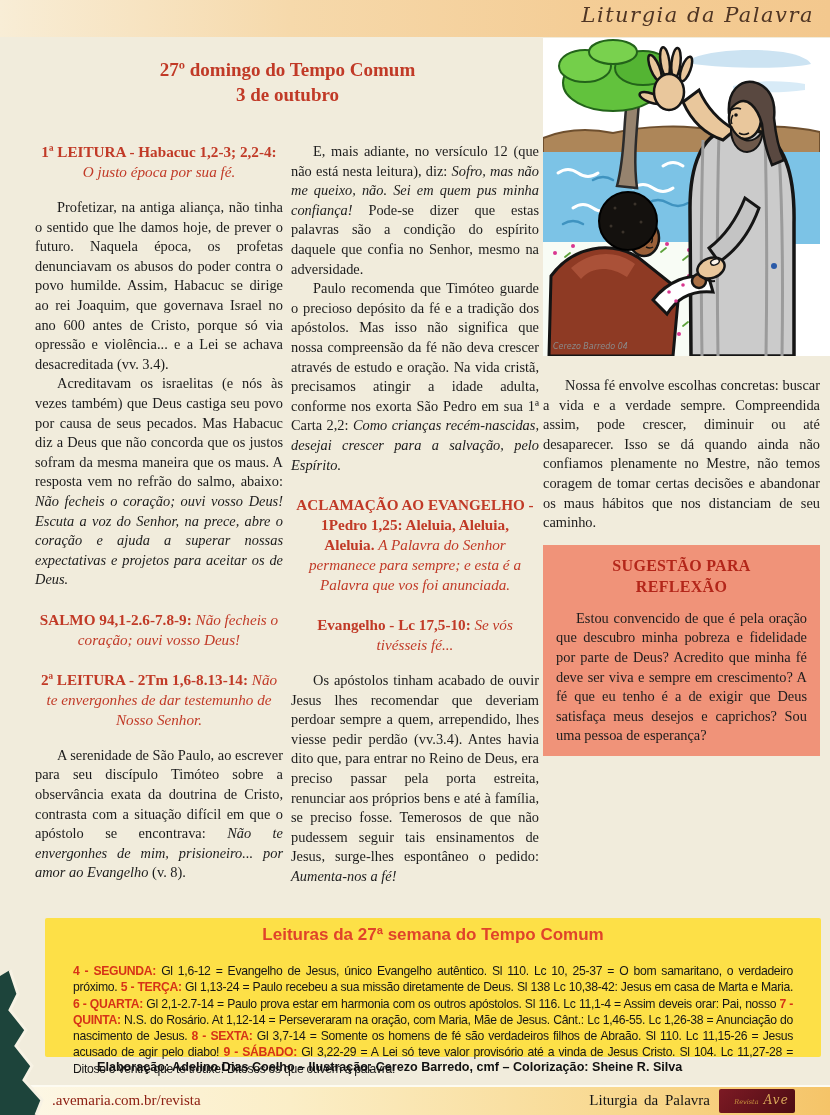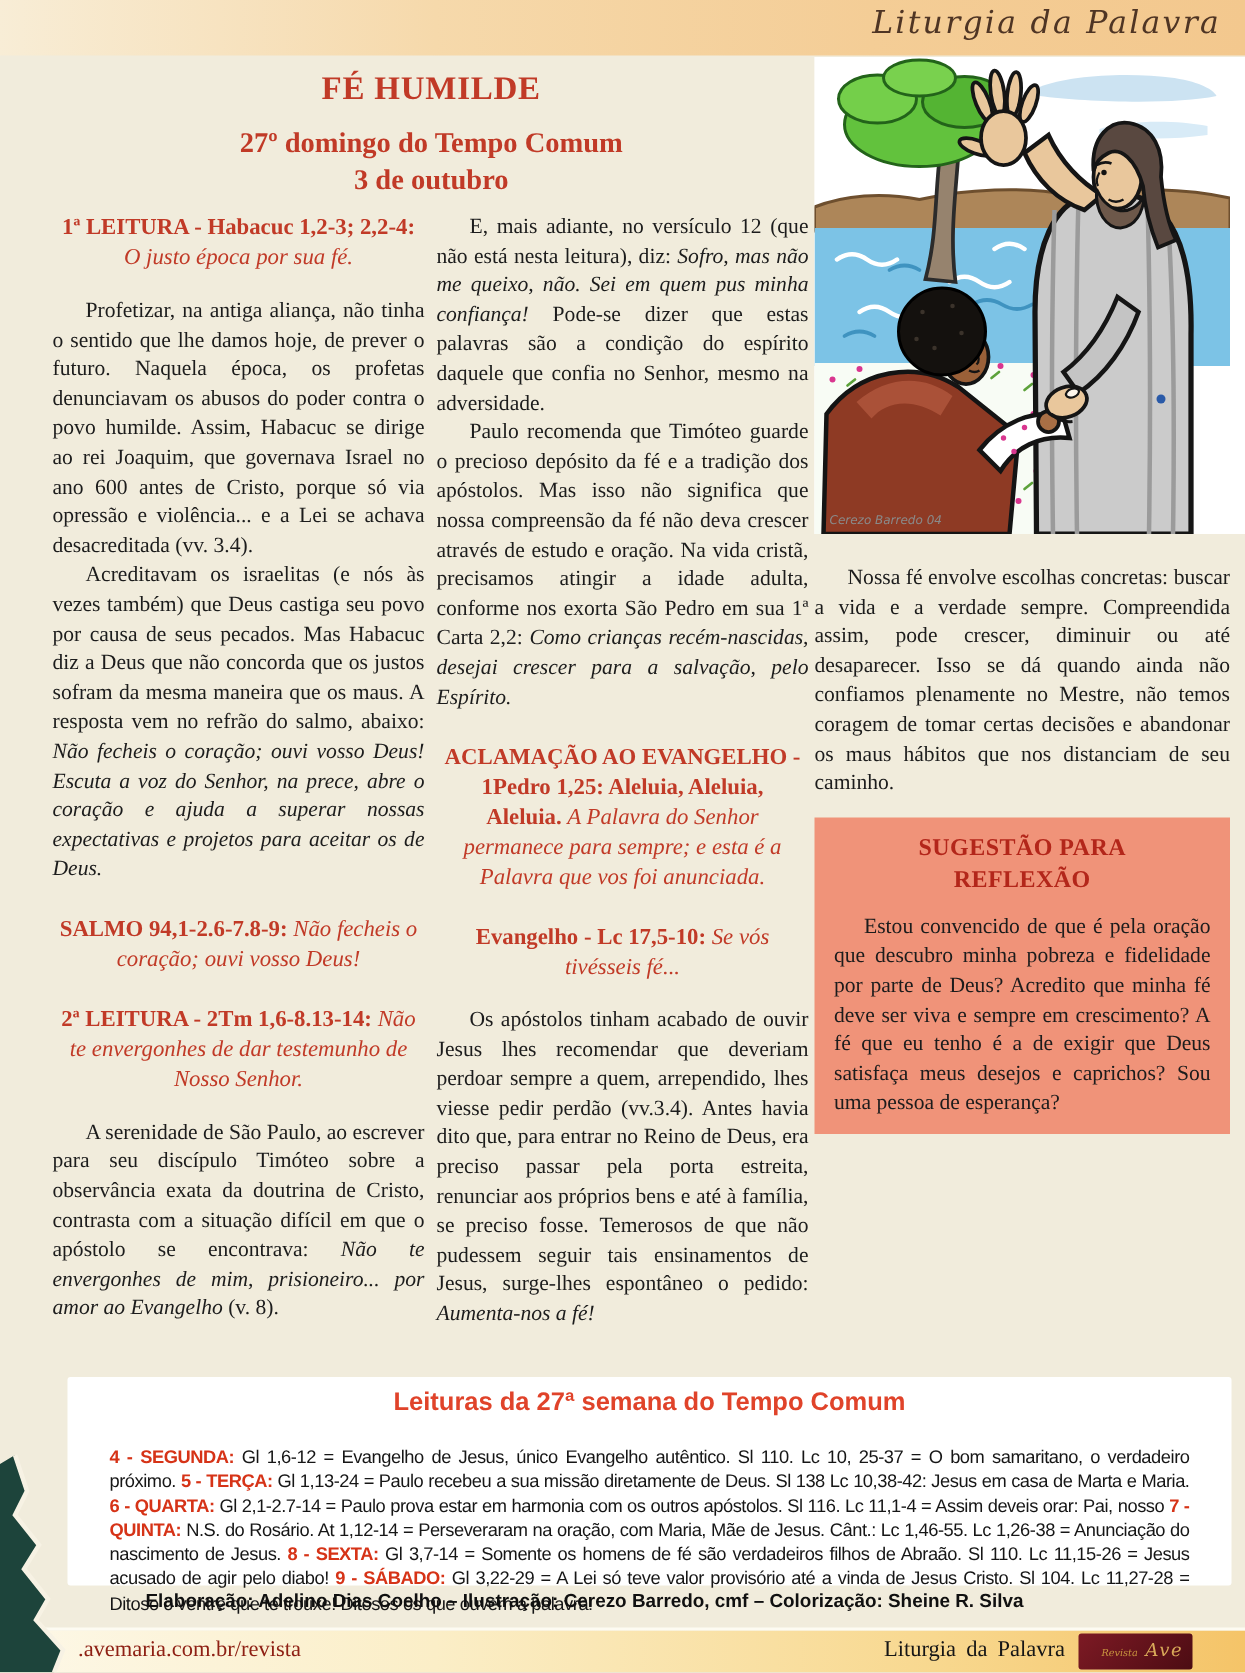--- a/index.html
+++ b/index.html
@@ -57,7 +57,6 @@
   <div class="script">Liturgia da Palavra</div>
 
   <div class="header">
-    <div class="t1">FÉ HUMILDE</div>
     <div class="t2">27º domingo do Tempo Comum</div>
     <div class="t3">3 de outubro</div>
   </div>

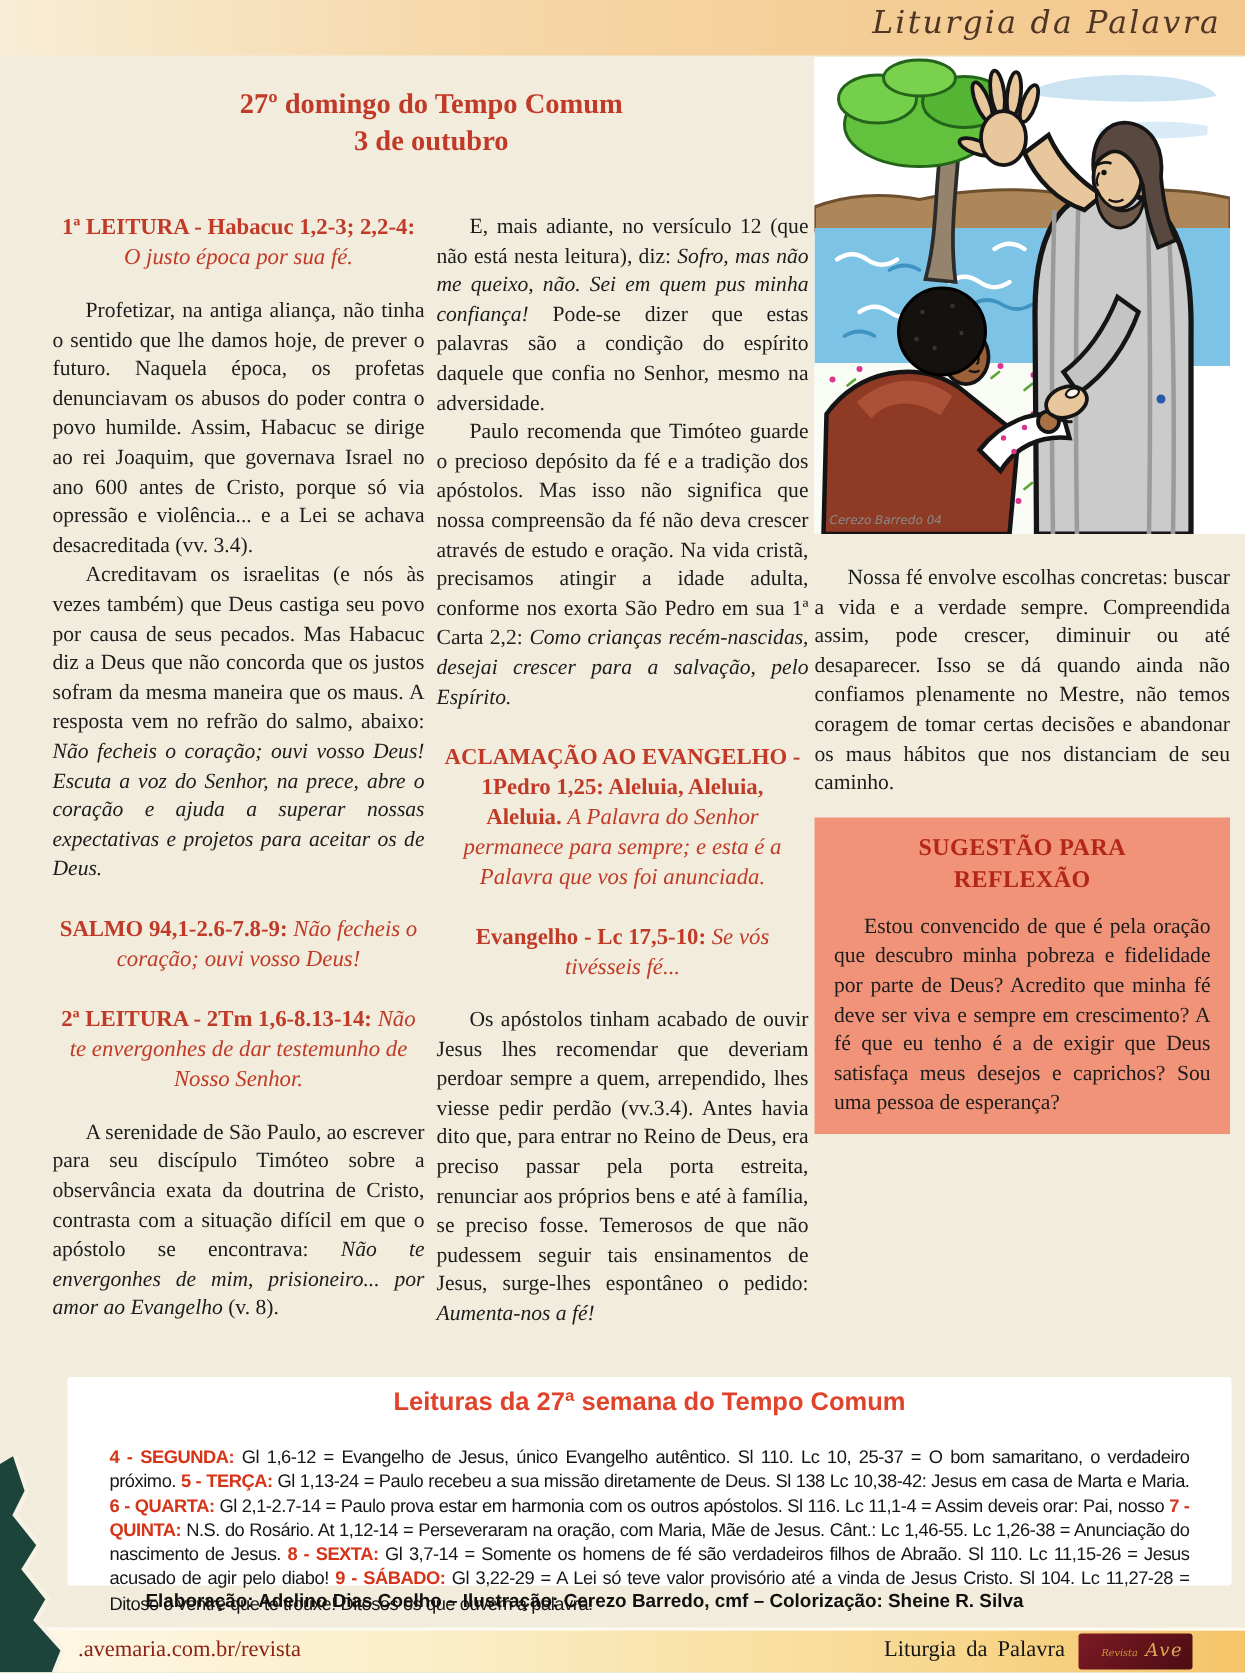--- a/index.html
+++ b/index.html
@@ -28,7 +28,7 @@
   .reflex .rtitle{text-align:center;color:#b3261a;font-weight:bold;font-size:16px;line-height:21px;
                   margin:2px 16px 12px;letter-spacing:.3px;}
   .reflex .rbody{margin:0;text-align:justify;text-indent:20px;font-size:14.4px;line-height:19.6px;color:#1c1c1c;}
-  .readings{position:absolute;left:45px;top:918px;width:776px;height:139px;background:#ffffff;
+  .readings{position:absolute;left:45px;top:918px;width:776px;height:139px;background:#fde047;
             box-sizing:border-box;padding:5px 10px;border-radius:2px;}
   .readings .ktitle{text-align:center;font-family:"Liberation Sans",sans-serif;font-weight:bold;
                     font-size:17px;color:#e0432a;margin:2px 0 4px;}

